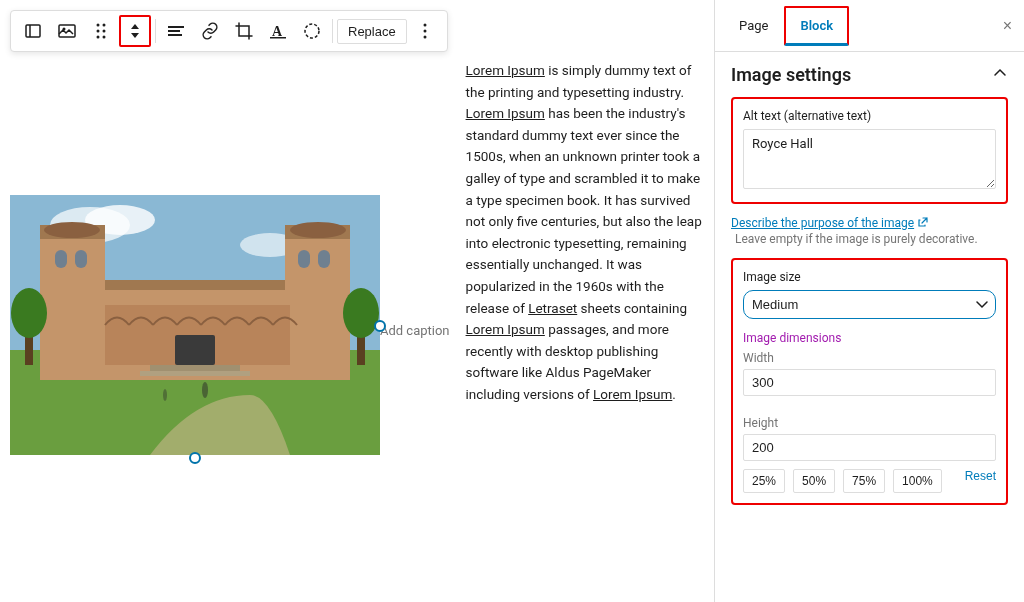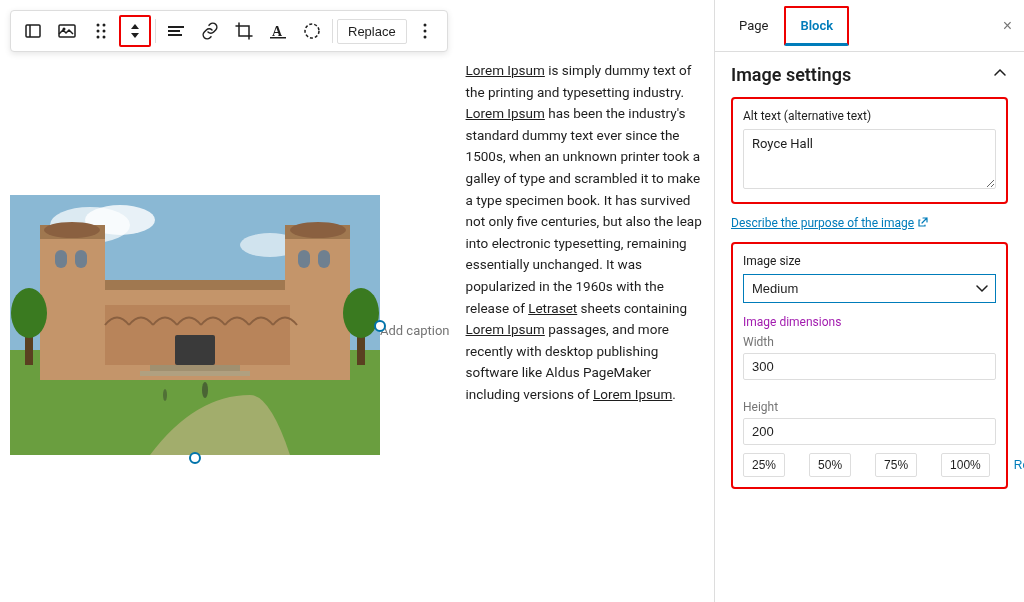--- a/index.html
+++ b/index.html
@@ -538,6 +538,7 @@
           <path d="M5 1h4v4M4 6L9 1M2 3H1v6h6V8" stroke="#007cba" stroke-width="1.2" stroke-linecap="round"></path>
         </svg>
       </span>
+      <span class="describe-note">Leave empty if the image is purely decorative.</span>
     </div>
 
     <div class="red-outlined-box">

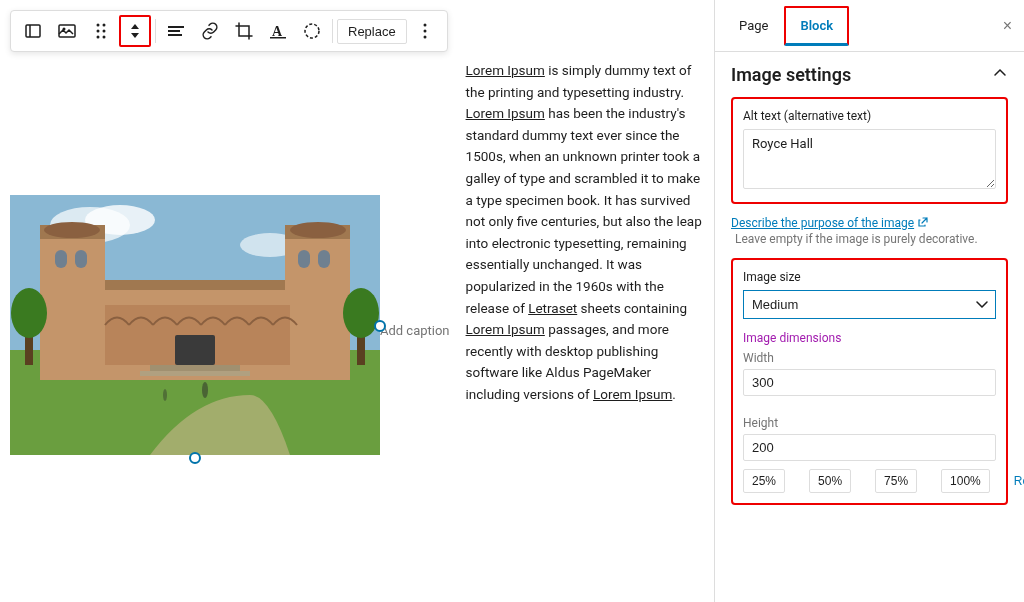--- a/index.html
+++ b/index.html
@@ -266,7 +266,7 @@
     .size-select {
       width: 100%;
       border: 1px solid #007cba;
-      border-radius: 0;
+      border-radius: 10px;
       padding: 6px 28px 6px 8px;
       font-size: 13px;
       appearance: none;

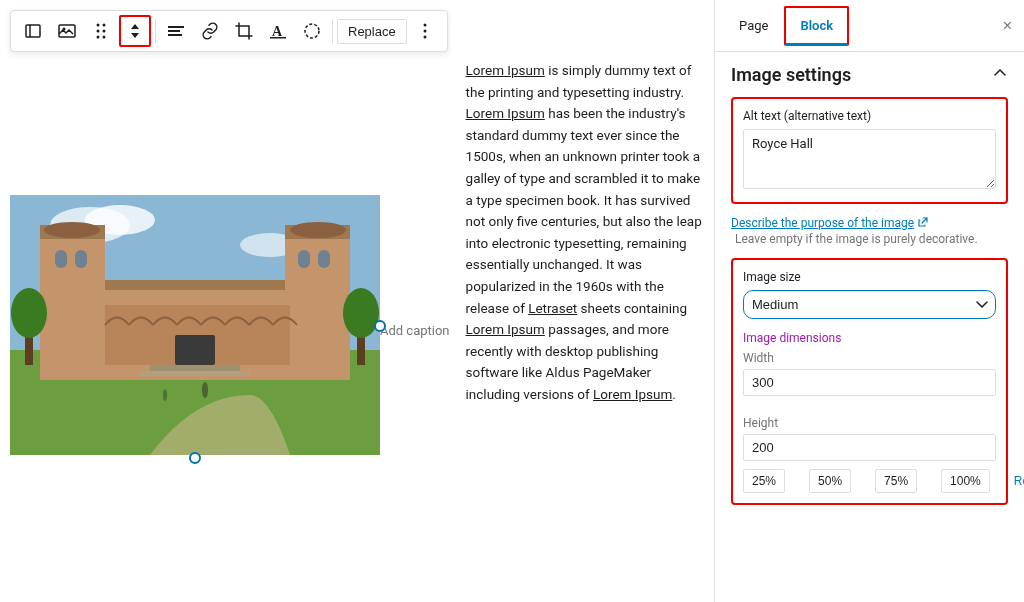--- a/index.html
+++ b/index.html
@@ -324,8 +324,8 @@
 
     .percent-row {
       display: flex;
-      gap: 24px;
-      align-items: center;
+      gap: 8px;
+      align-items: flex-start;
     }
 
     .percent-btn {

